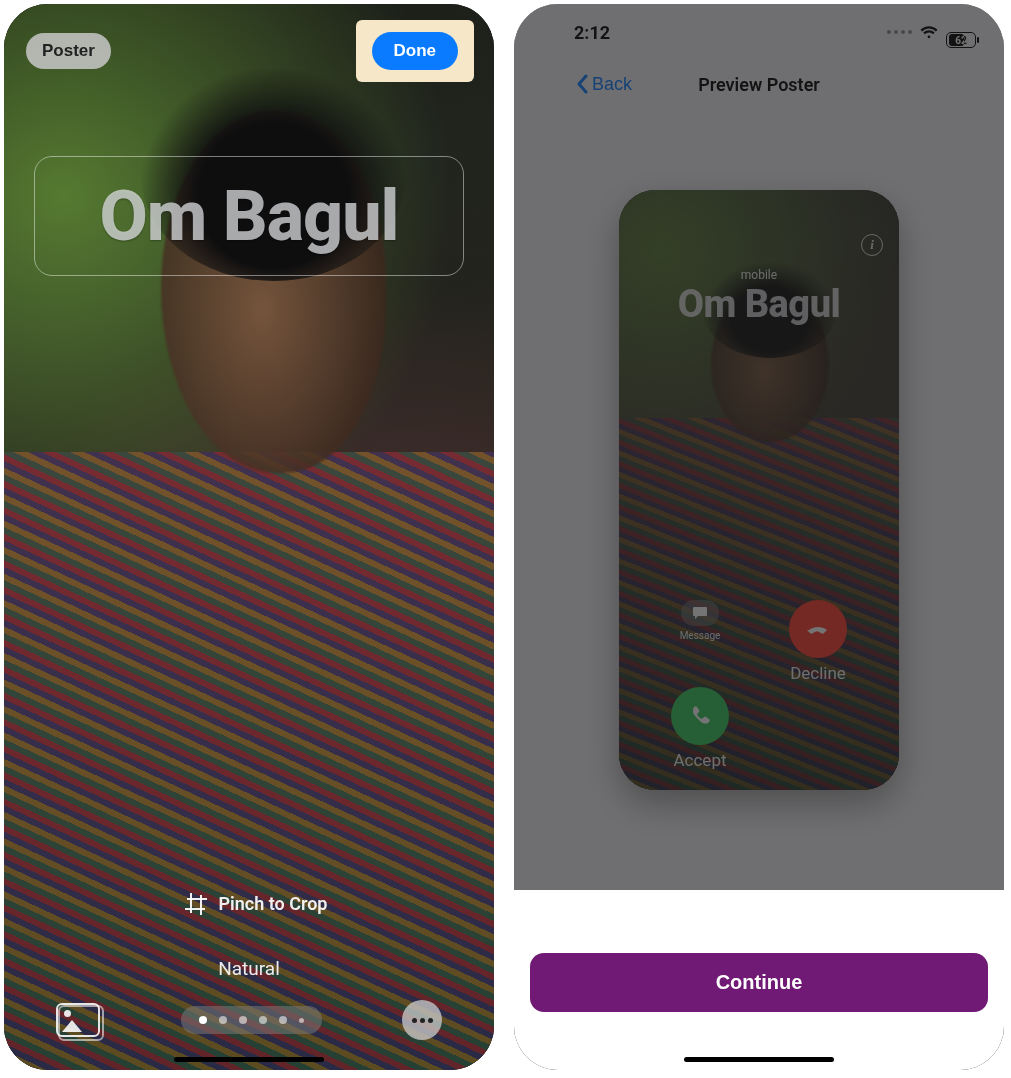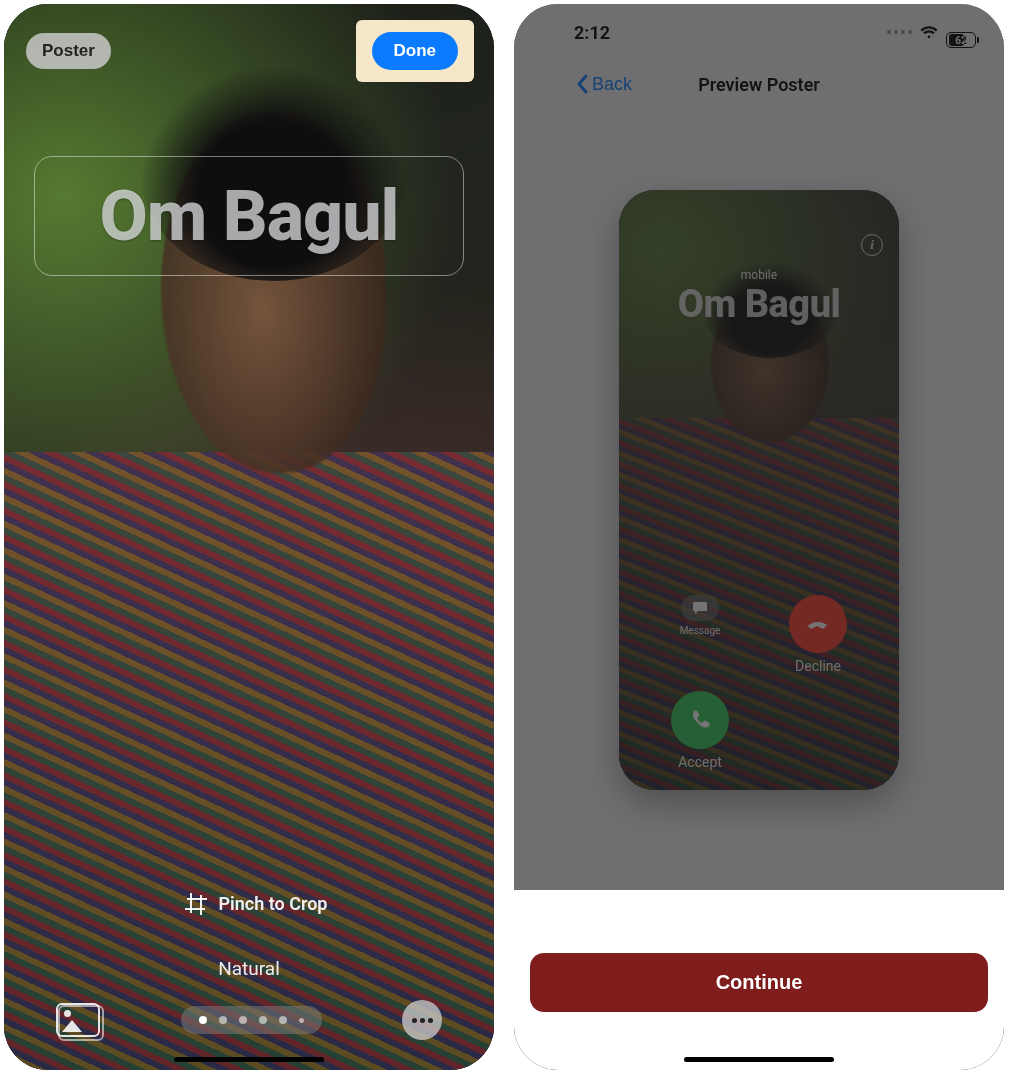--- a/index.html
+++ b/index.html
@@ -230,7 +230,7 @@
   }
   .call-actions {
     position:absolute; bottom:20px; left:0; right:0;
-    display:grid; grid-template-columns:1fr 1fr; row-gap:17px;
+    display:grid; grid-template-columns:1fr 1fr; row-gap:4px;
     padding: 0 22px;
   }
   .mini-action { display:flex; flex-direction:column; align-items:center; gap:4px;}

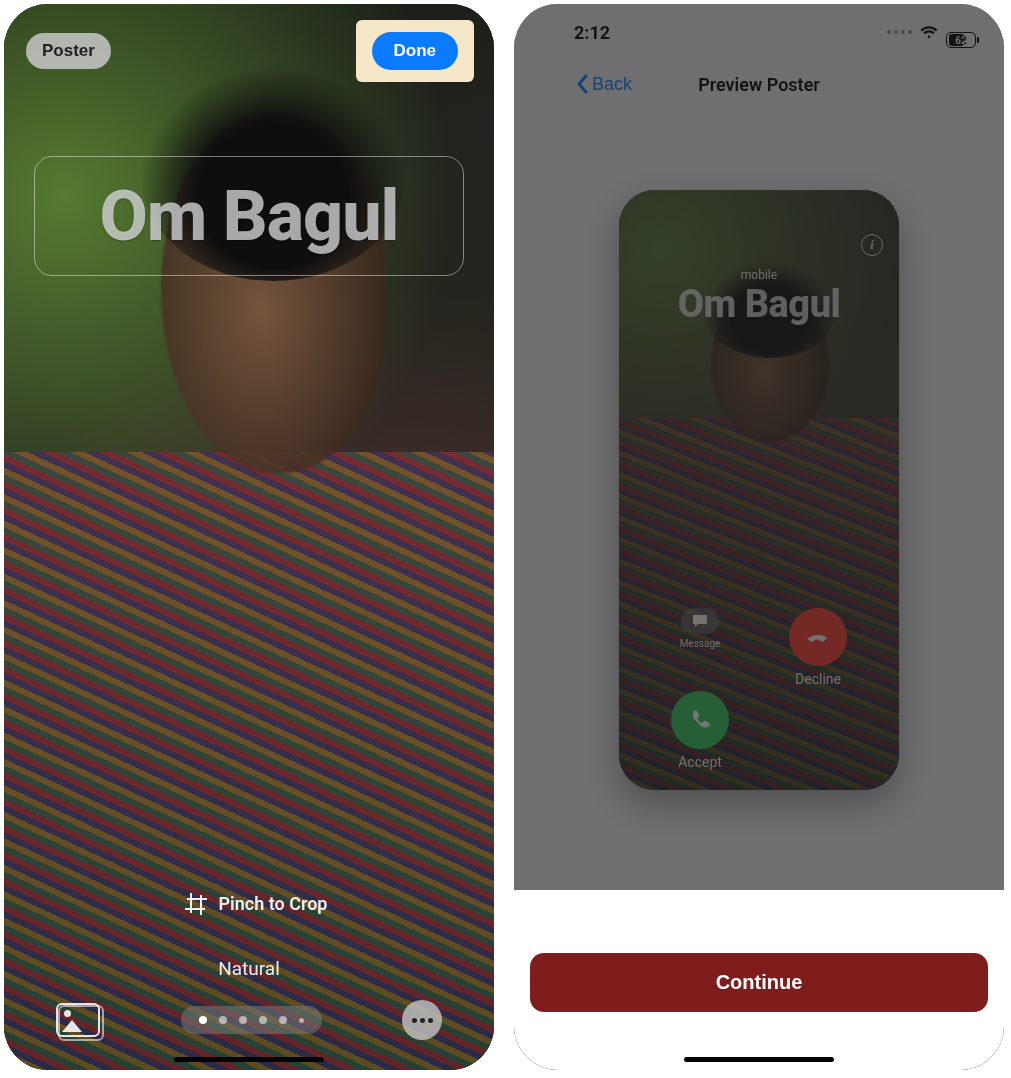--- a/index.html
+++ b/index.html
@@ -248,7 +248,7 @@
   }
   .decline { background:#ff3b30; }
   .accept  { background:#34c759; }
-  .big-label { font-size:14px; color:rgba(255,255,255,0.92);}
+  .big-label { font-size:17px; color:rgba(255,255,255,0.92);}
   .continue-bar {
     position:absolute; bottom:58px; left:16px; right:16px;
     z-index: 5;

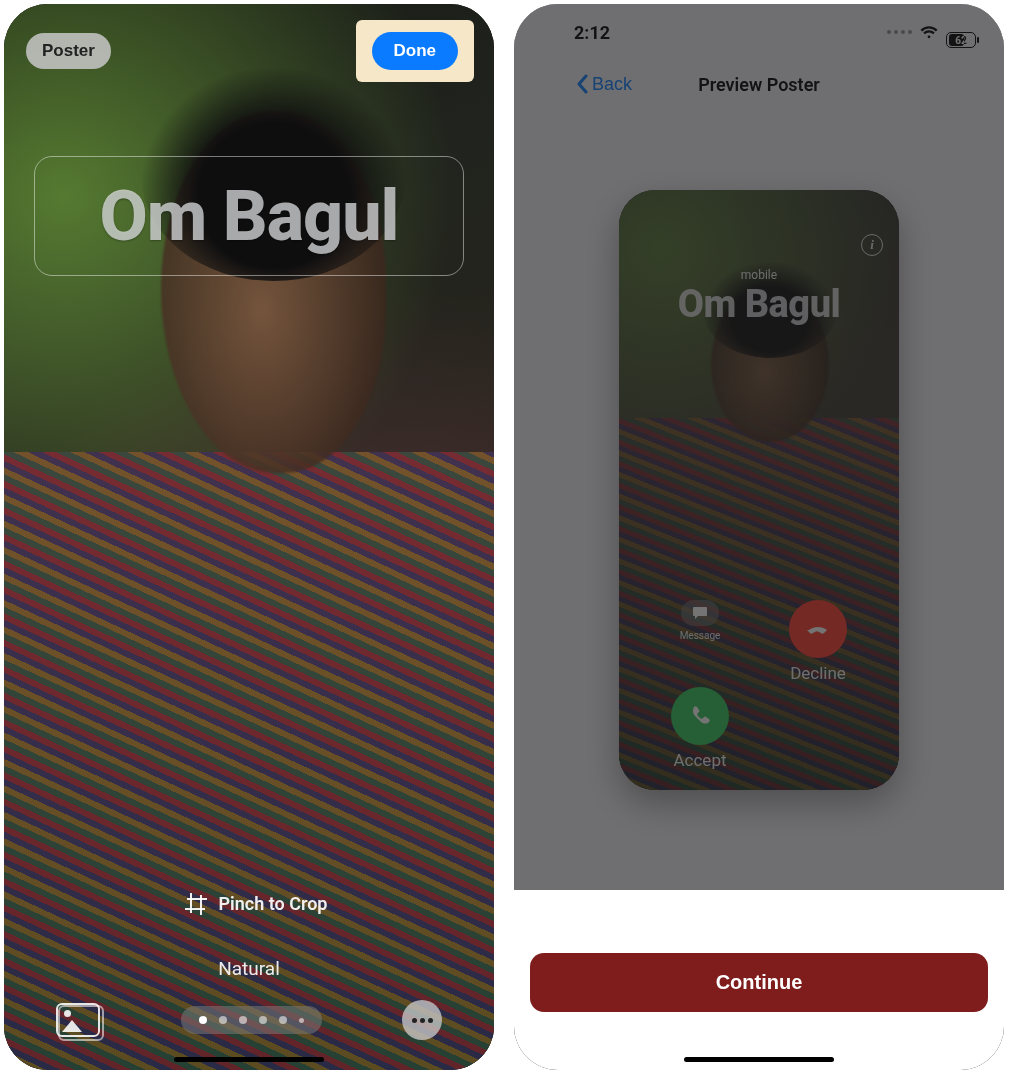--- a/index.html
+++ b/index.html
@@ -254,7 +254,7 @@
     z-index: 5;
   }
   .continue-btn {
-    width:100%; background:#7f1d1d; color:#fff;
+    width:100%; background:#701a75; color:#fff;
     font-size:20px; font-weight:600;
     border:none; border-radius:14px; padding:18px 0;
   }

